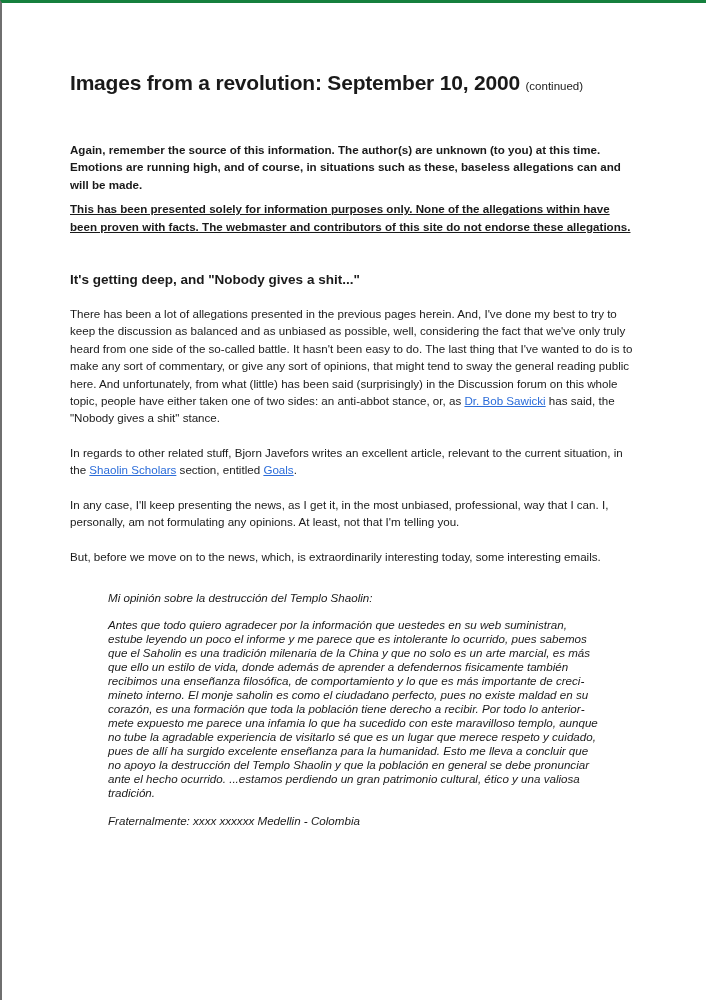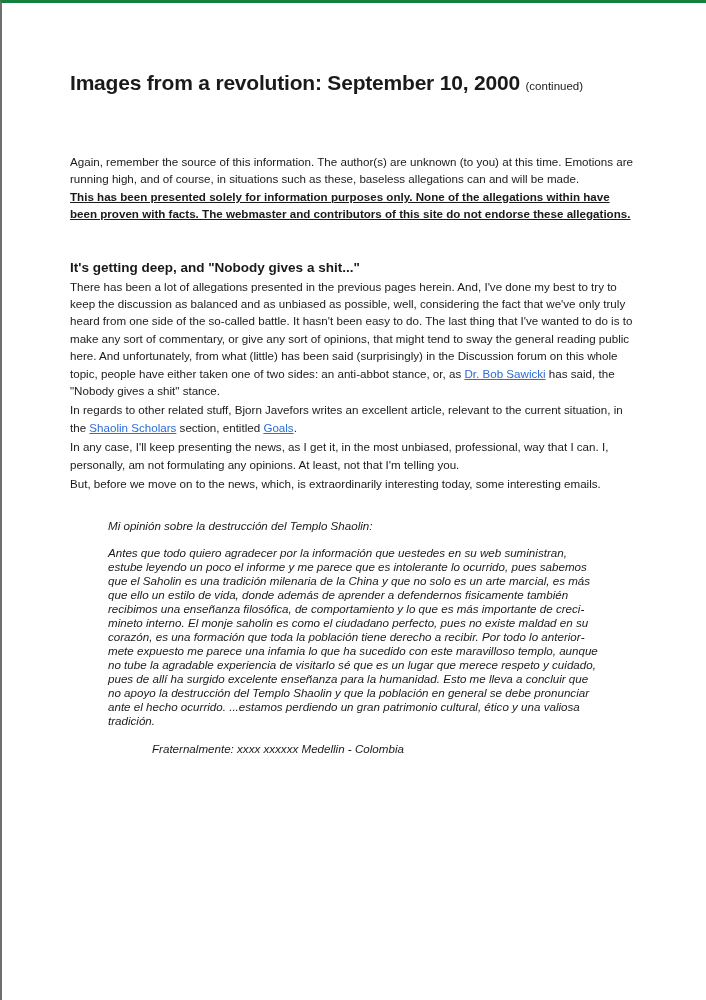--- a/index.html
+++ b/index.html
@@ -36,7 +36,7 @@
     font-size: 11.6px;
     line-height: 17.4px;
   }
-  p.intro-bold { margin-top: 54px; font-weight: normal; }
+  p.intro-bold { margin-top: 42px; font-weight: bold; }
   p.intro-underlined { margin-top: 0; font-weight: bold; text-decoration: underline; }
   h2.section-heading {
     margin-top: 36px;

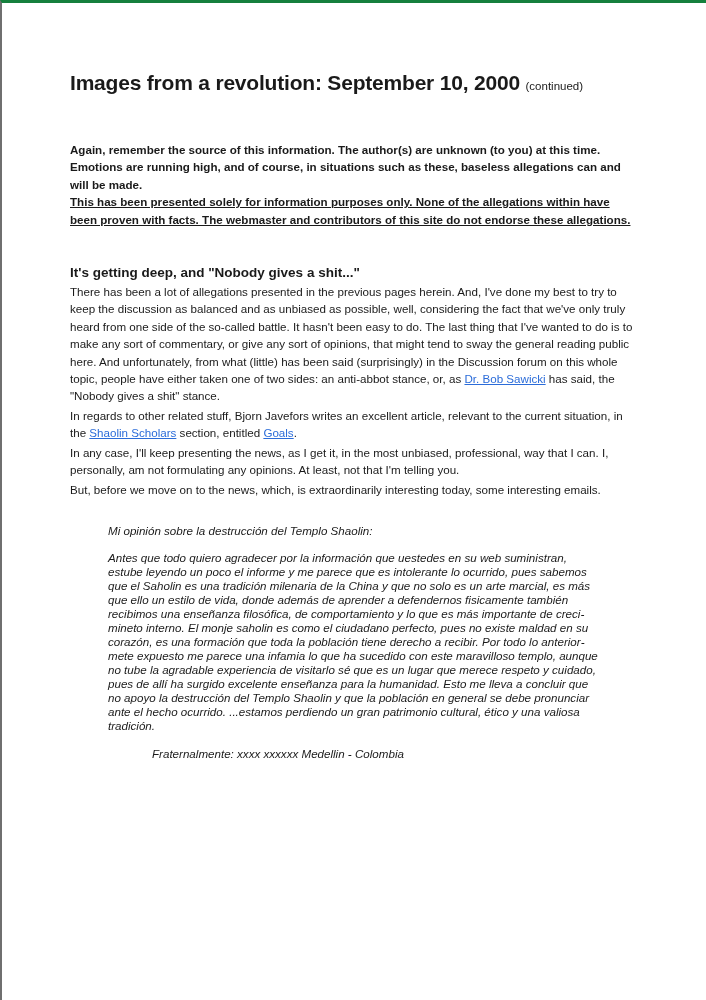--- a/index.html
+++ b/index.html
@@ -37,7 +37,7 @@
     line-height: 17.4px;
   }
   p.intro-bold { margin-top: 42px; font-weight: bold; }
-  p.intro-underlined { margin-top: 0; font-weight: bold; text-decoration: underline; }
+  p.intro-underlined { margin-top: 7px; font-weight: bold; text-decoration: underline; }
   h2.section-heading {
     margin-top: 36px;
     font-size: 13.5px;

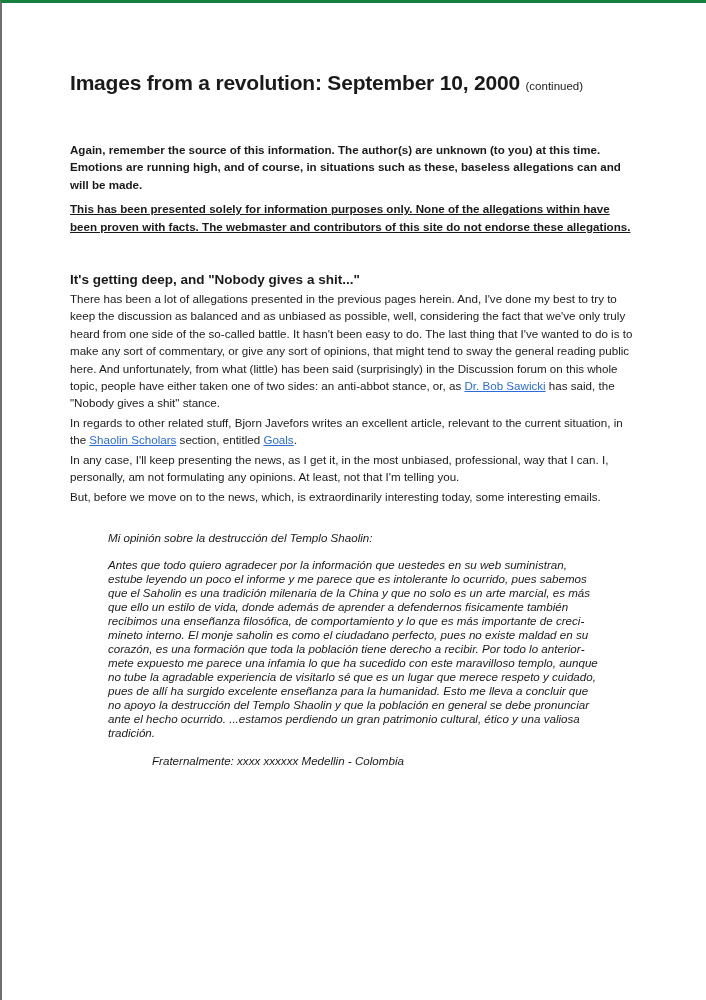--- a/index.html
+++ b/index.html
@@ -44,7 +44,7 @@
     line-height: 17px;
     font-weight: bold;
   }
-  p.body-para { margin-top: 2px; }
+  p.body-para { margin-top: 17px; }
   a.doc-link {
     color: #2b6cd9;
     text-decoration: underline;

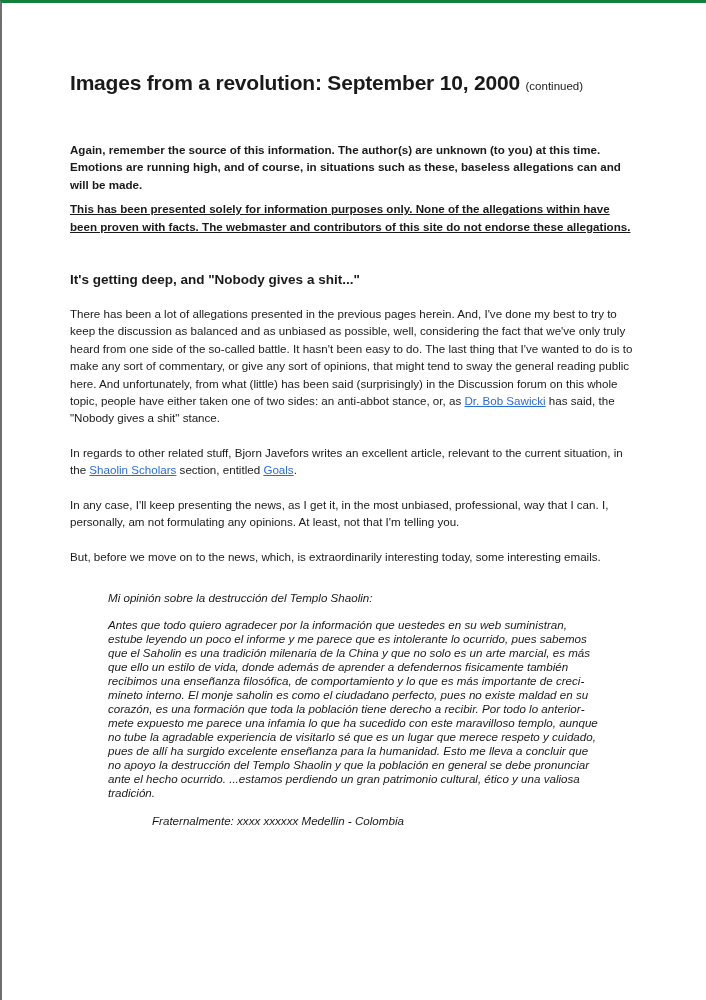--- a/index.html
+++ b/index.html
@@ -60,7 +60,7 @@
     margin-top: 16px;
   }
   .email-block p.email-body { margin-top: 13px; }
-  .email-block p.email-signature { margin-top: 14px; margin-left: 44px; }
+  .email-block p.email-signature { margin-top: 14px; }
 </style>
 </head>
 <body>

